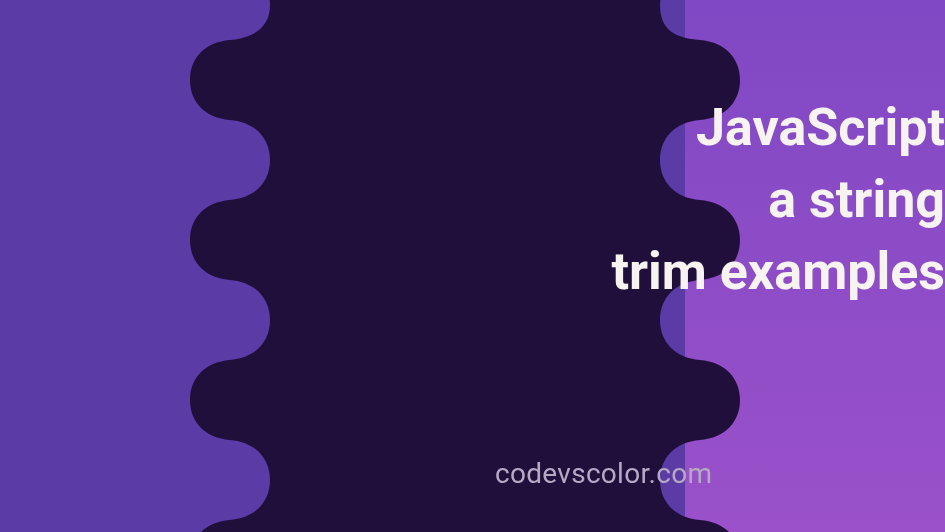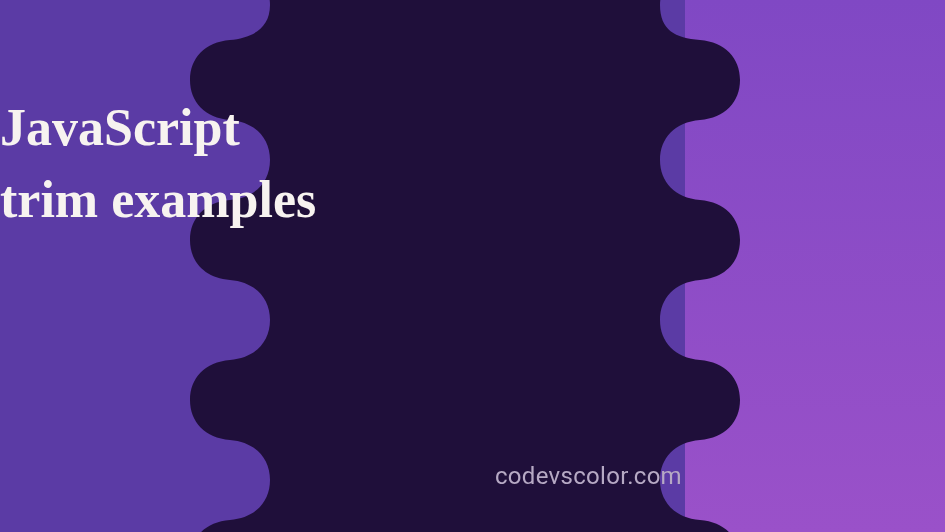--- a/index.html
+++ b/index.html
@@ -54,13 +54,12 @@
       top: 92px;
       left: 0;
       width: 945px;
-      text-align: left;
+      text-align: right;
       z-index: 20;
       color: #f7f3f0;
       font-weight: 700;
       font-size: 52px;
       line-height: 1.38;
-      font-family: Liberation Serif, serif;
     }
     .watermark {
       position: absolute;

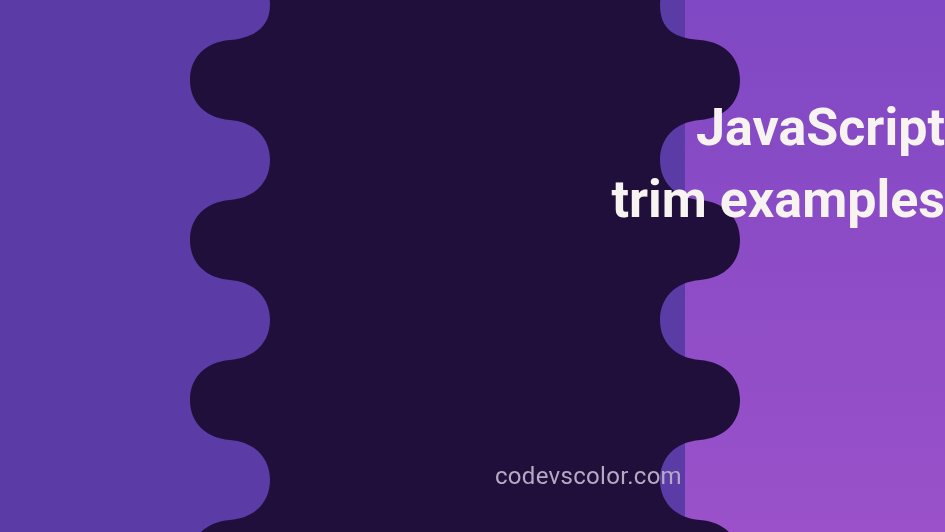--- a/index.html
+++ b/index.html
@@ -123,6 +123,7 @@
 
   <div class="title">
     <div>JavaScript</div>
+    <div>a string</div>
     <div>trim examples</div>
   </div>
 

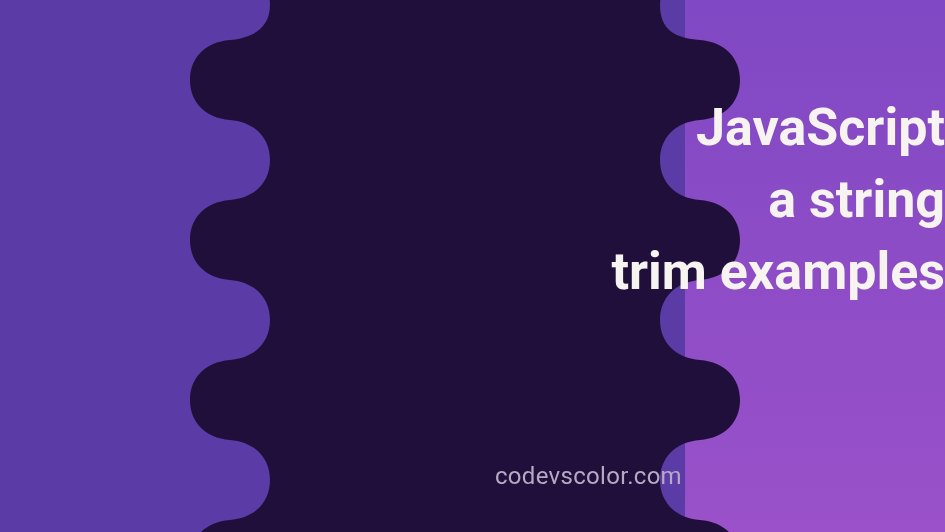--- a/index.html
+++ b/index.html
@@ -67,7 +67,7 @@
       left: 495px;
       z-index: 20;
       color: #b6a9c4;
-      font-size: 24px;
+      font-size: 28px;
       font-weight: 400;
       letter-spacing: 0.3px;
     }

